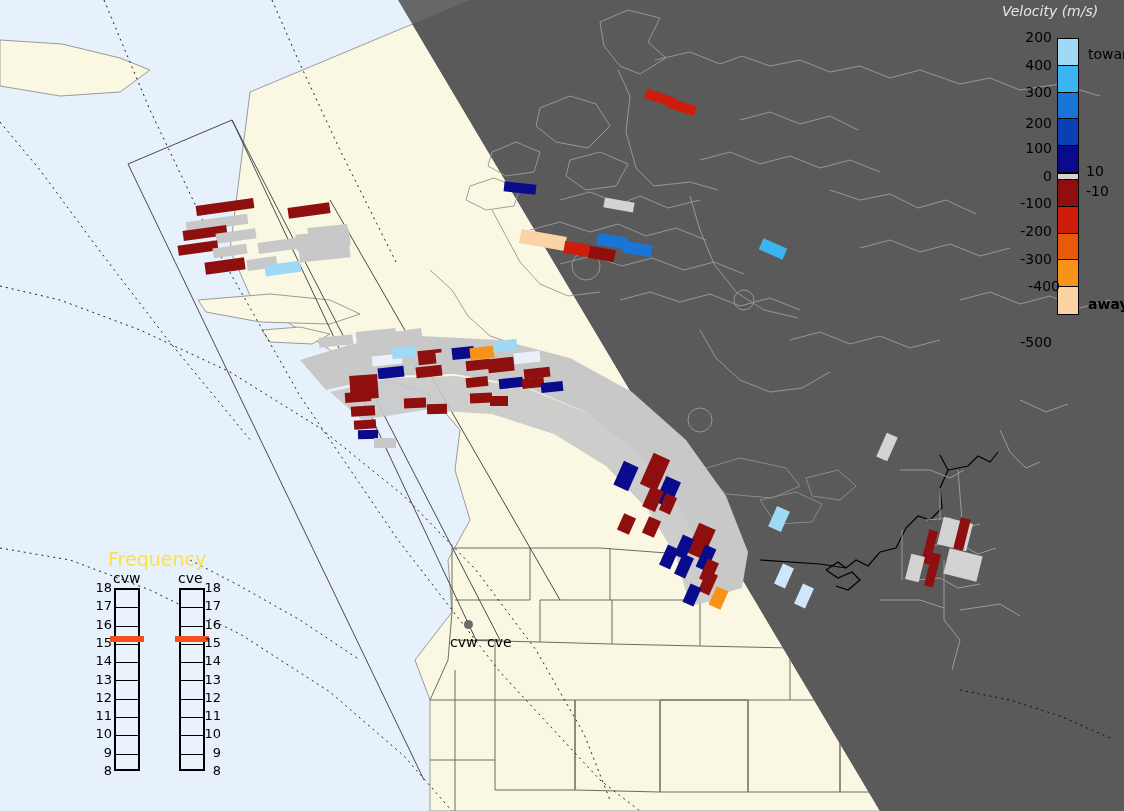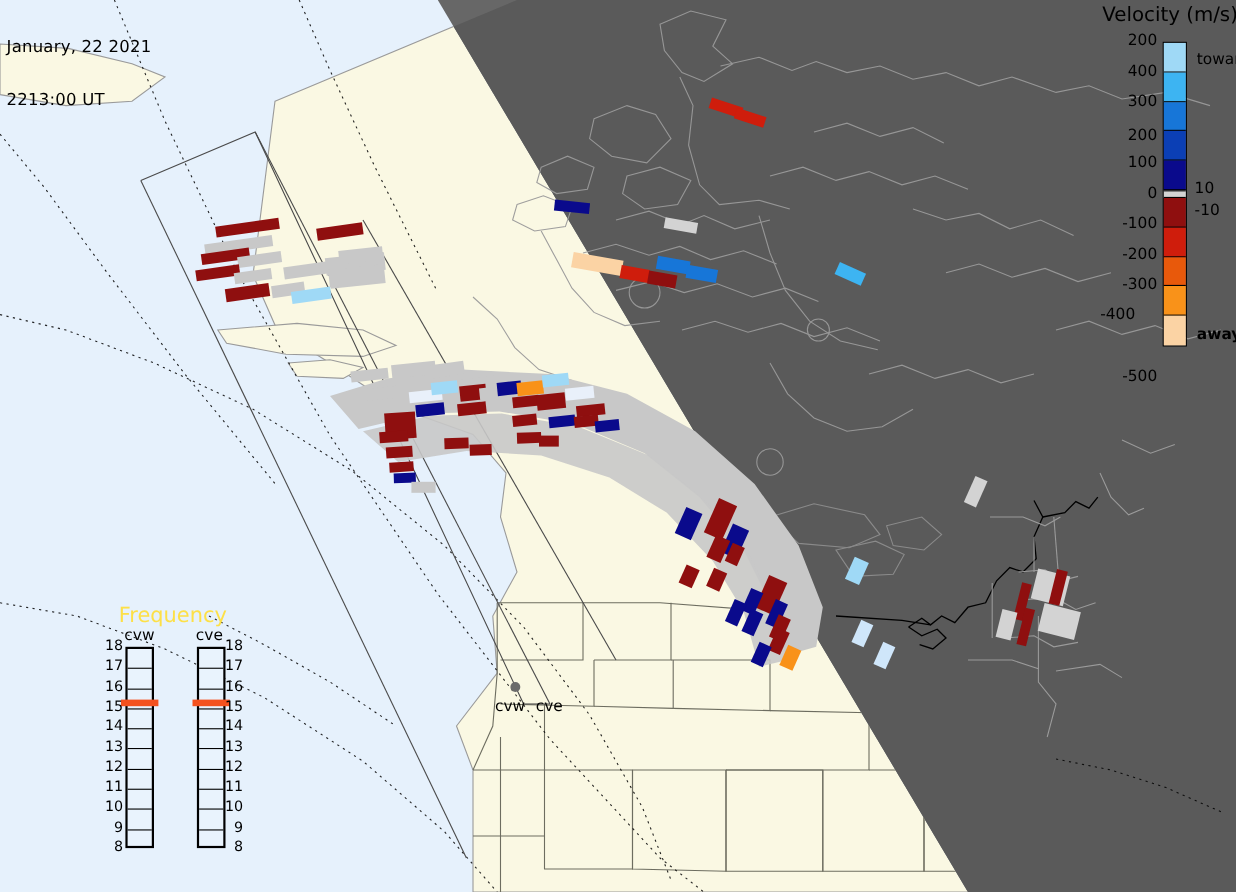--- a/index.html
+++ b/index.html
@@ -16,7 +16,7 @@
   
   .txt{position:absolute;color:#000;font-family:"DejaVu Sans",sans-serif;white-space:pre;}
   #title-block{left:6px;top:2px;font-size:15px;line-height:16px;letter-spacing:.2px;}
-  #cb-title{left:1002px;top:3px;font-size:18px;color:#000000;}
+  #cb-title{left:1002px;top:3px;font-size:14px;color:#e5e5e5;font-style:italic;}
   .cb-tick{font-size:14px;color:#000;text-align:right;width:52px;}
   .cb-note{font-size:14px;color:#000;}
   #freq-title{left:108px;top:548px;font-size:19px;color:#fde047;}

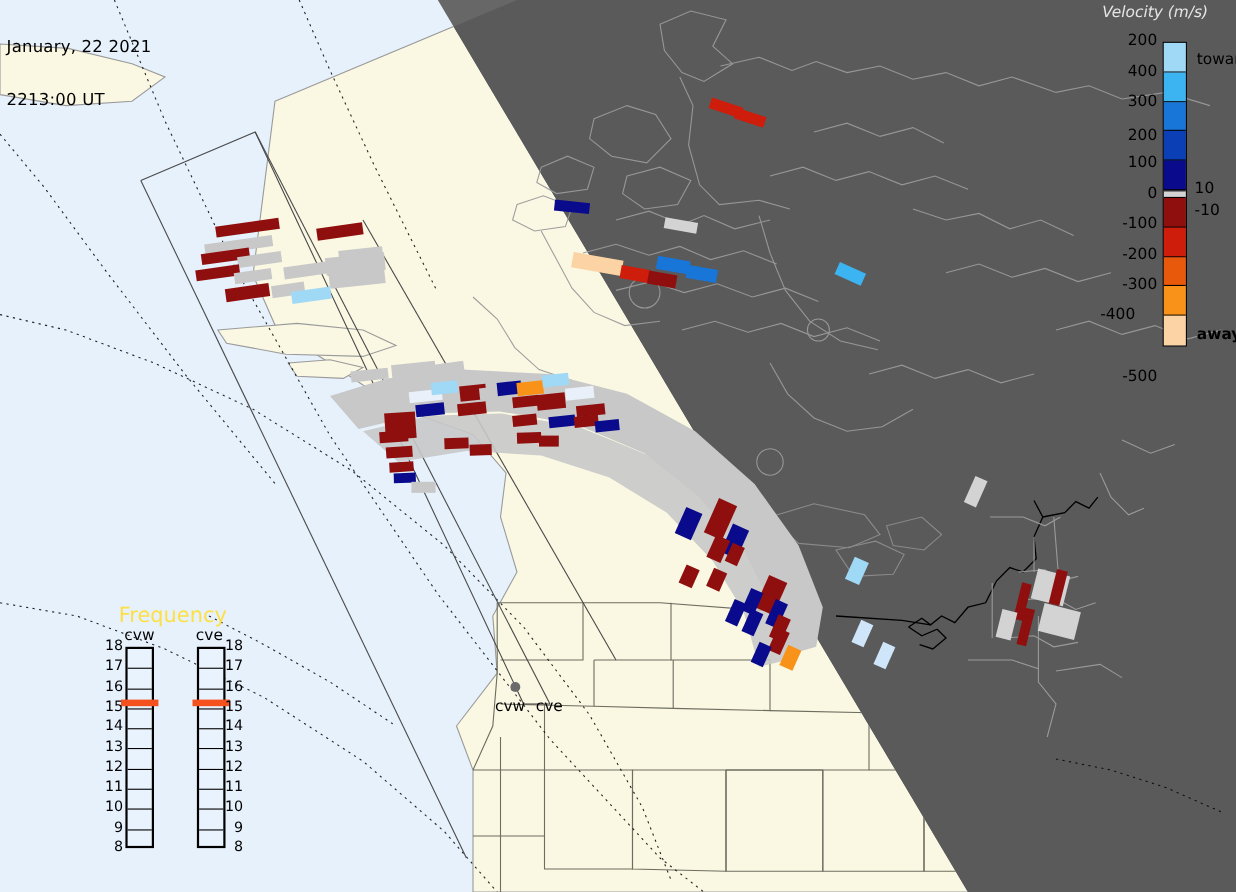--- a/index.html
+++ b/index.html
@@ -280,10 +280,6 @@
       <rect x="760" y="243" width="26" height="12" fill="#3db4f2" transform="rotate(24 773 249)"></rect>
     </svg>
 
-  <div id="title-block" class="txt">
-    <div>January, 22 2021</div>
-    <div>2213:00 UT</div>
-  </div>
 
   <div id="cb-title" class="txt">Velocity (m/s)</div>
   <div id="colorbar">

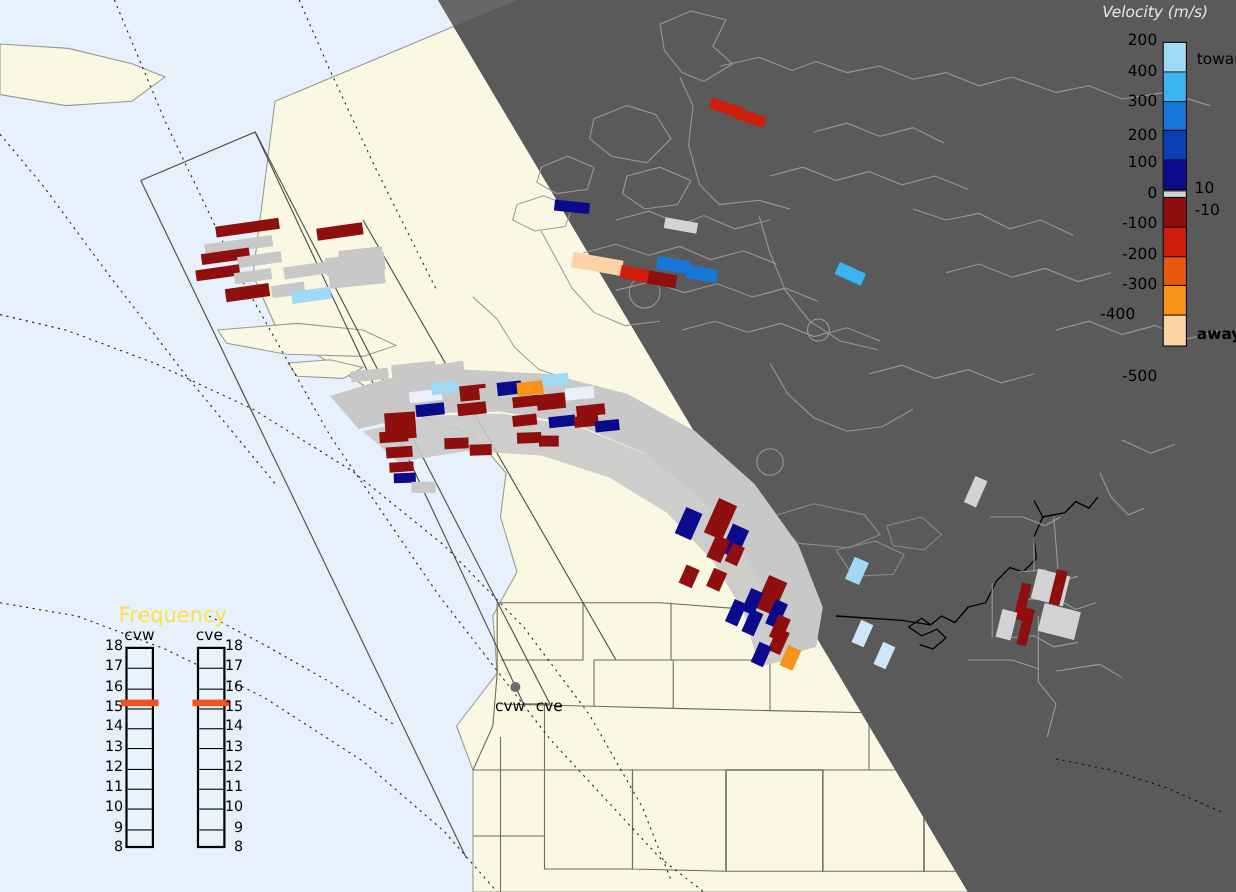--- a/index.html
+++ b/index.html
@@ -305,7 +305,7 @@
       <div class="txt cb-tick" style="left: 1000px; top: 195.2px;">-100</div>
       <div class="txt cb-tick" style="left: 1000px; top: 222.9px;">-200</div>
       <div class="txt cb-tick" style="left: 1000px; top: 250.6px;">-300</div>
-      <div class="txt cb-tick" style="left: 980px; top: 278.3px;">-400</div>
+      <div class="txt cb-tick" style="left: 1008px; top: 278.3px;">-400</div>
       <div class="txt cb-tick" style="left: 1000px; top: 306px; margin-top: 28px;">-500</div>
     </div>
   <div class="txt cb-note" style="left:1088px;top:46px;">toward</div>

